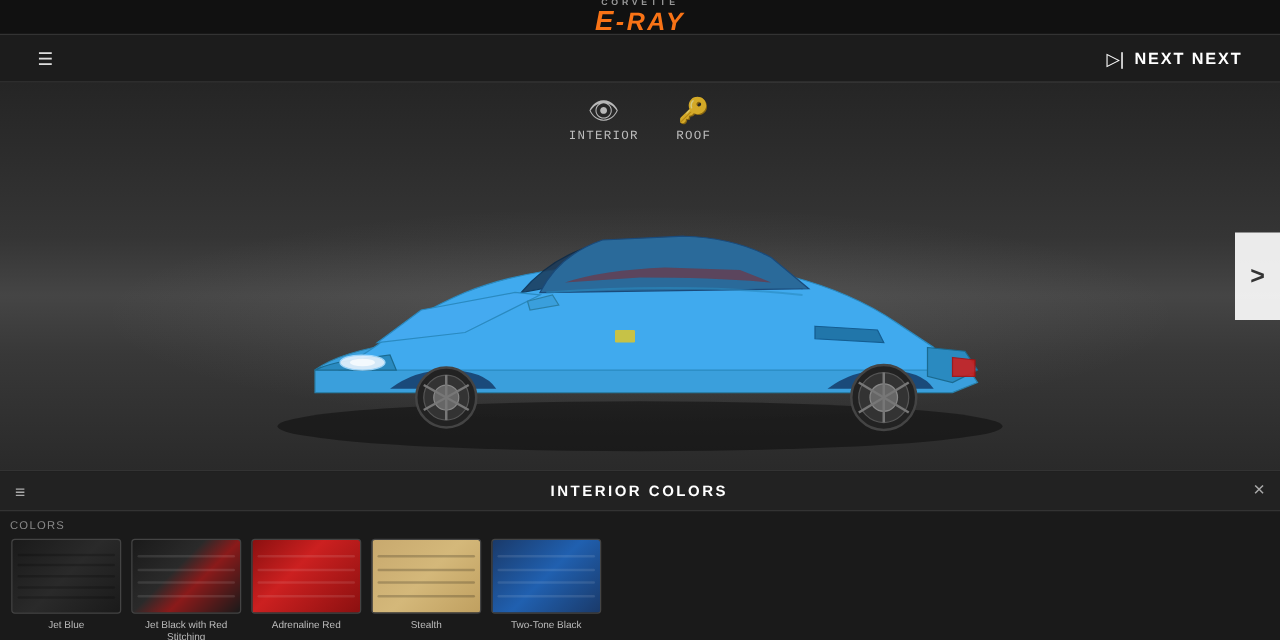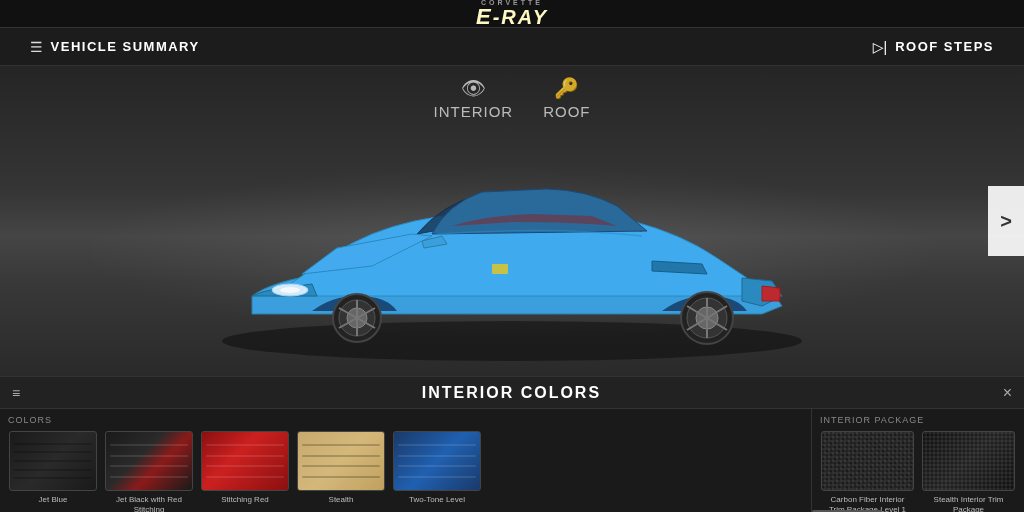--- a/index.html
+++ b/index.html
@@ -339,7 +339,7 @@
     .eray-big {
       font-size: 20px;
       font-weight: 900;
-      color: #fef9c3;
+      color: #f97316;
       letter-spacing: 2px;
       font-style: italic;
       line-height: 1;

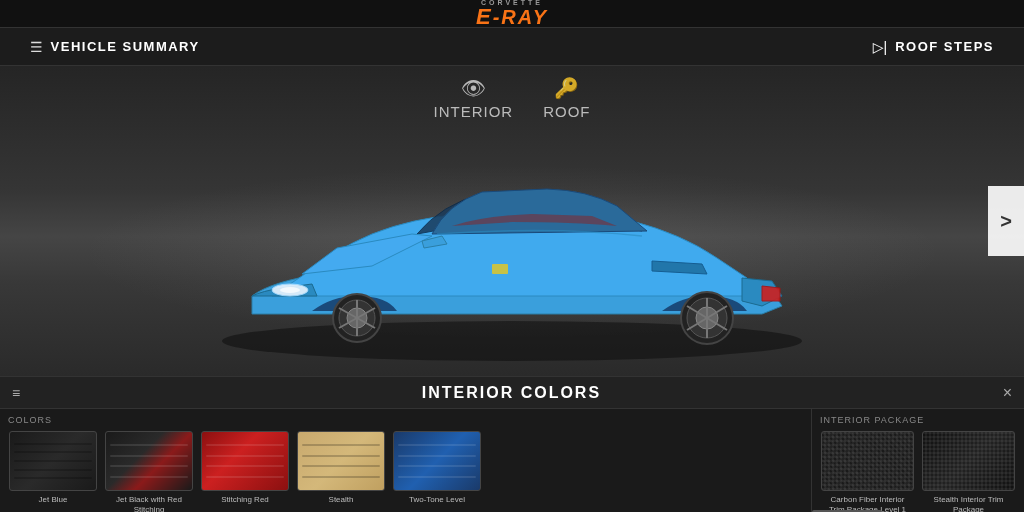--- a/index.html
+++ b/index.html
@@ -365,7 +365,6 @@
 <div id="nav-bar">
   <div class="nav-item">
     <span class="nav-icon">☰</span>
-    <span class="nav-label">VEHICLE SUMMARY</span>
   </div>
   <div class="nav-item">
     <span class="next-steps-icon">▷|</span>

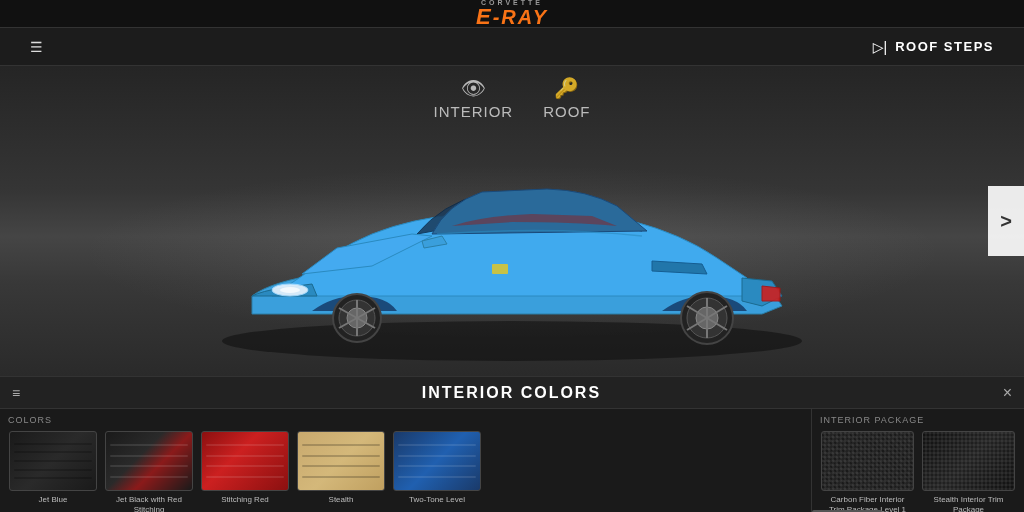--- a/index.html
+++ b/index.html
@@ -368,7 +368,7 @@
   </div>
   <div class="nav-item">
     <span class="next-steps-icon">▷|</span>
-    <span class="nav-label">ROOF STEPS</span>
+    <span class="nav-label">NEXT NEXT</span>
   </div>
 </div>
 

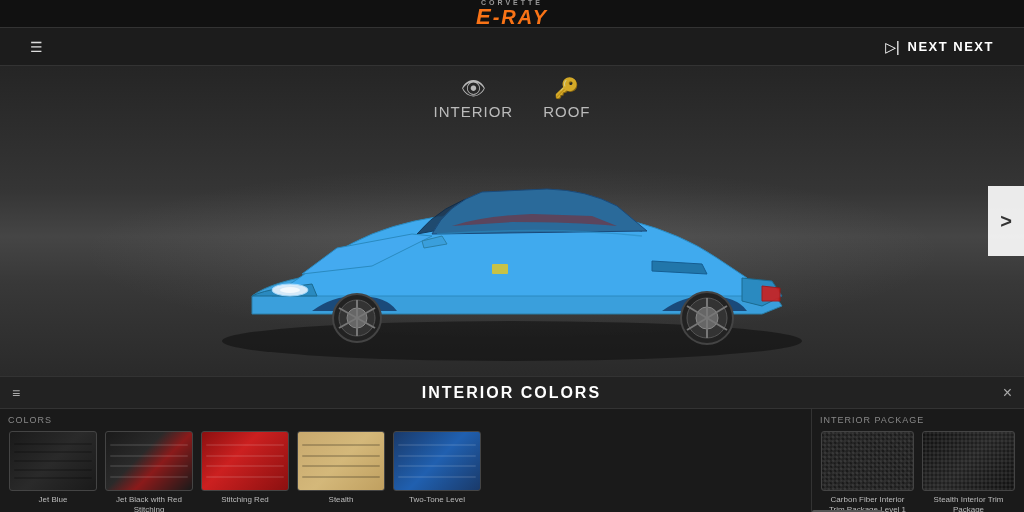--- a/index.html
+++ b/index.html
@@ -92,10 +92,11 @@
       opacity: 0.8;
     }
     .view-btn-label {
-      font-size: 15px;
+      font-size: 10px;
       letter-spacing: 1px;
       color: #bbb;
       text-transform: uppercase;
+      font-family: Liberation Mono, monospace;
     }
 
     

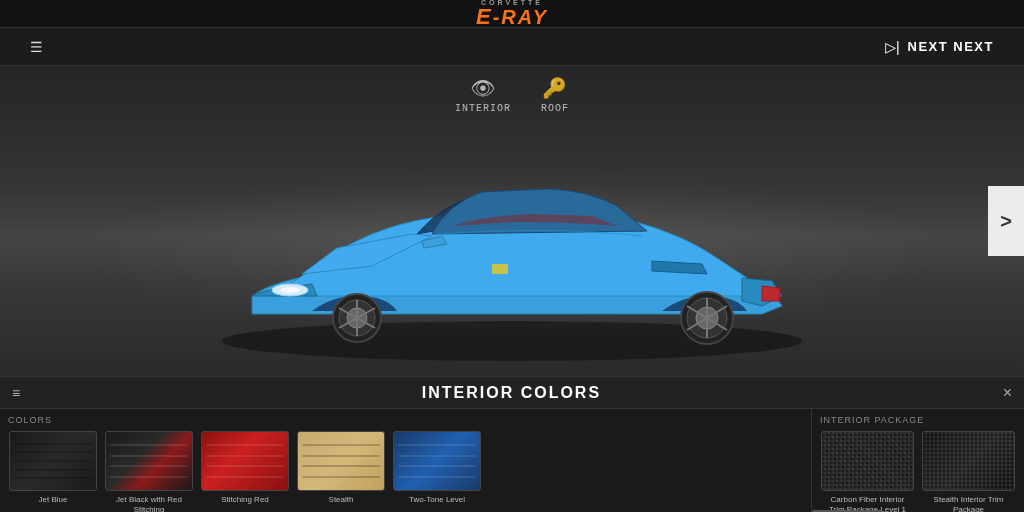--- a/index.html
+++ b/index.html
@@ -159,7 +159,7 @@
       cursor: pointer;
     }
     #interior-title {
-      font-size: 16px;
+      font-size: 12px;
       font-weight: bold;
       letter-spacing: 2px;
       color: white;

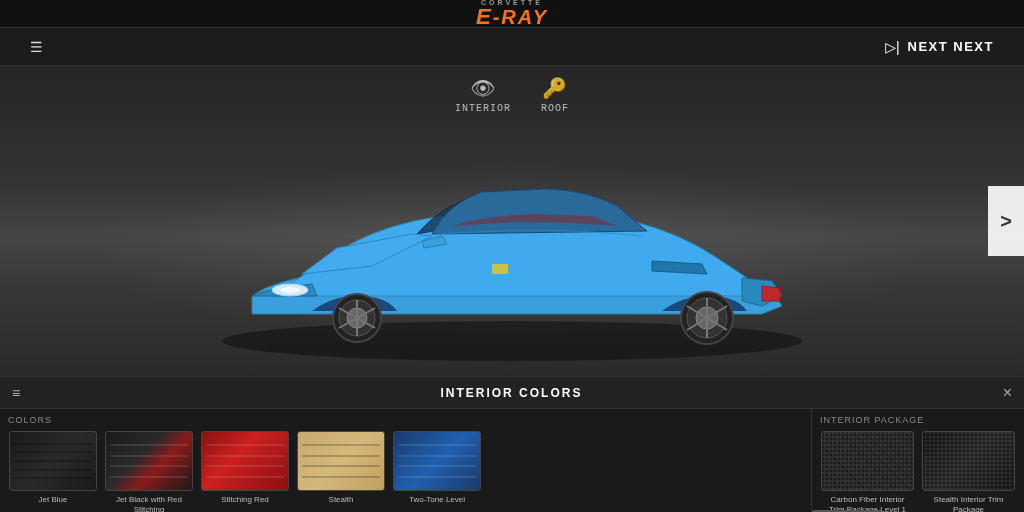--- a/index.html
+++ b/index.html
@@ -525,29 +525,6 @@
       </div>
     </div>
 
-    <div id="package-section">
-      <div id="package-label">INTERIOR PACKAGE</div>
-      <div id="package-row">
-
-        <div class="package-item">
-          <div class="package-img swatch-carbon-fiber">
-            <div class="carbon-grid"></div>
-          </div>
-          <span class="swatch-label">Carbon Fiber Interior Trim Package Level 1</span>
-        </div>
-
-        <div class="package-item">
-          <div class="package-img swatch-stealth">
-            <div class="carbon-grid"></div>
-          </div>
-          <span class="swatch-label">Stealth Interior Trim Package</span>
-        </div>
-
-      </div>
-
-      
-      <div id="next-image-btn" style="position:relative; margin-top:4px; display:inline-block;">next image</div>
-    </div>
   </div>
 </div>
 

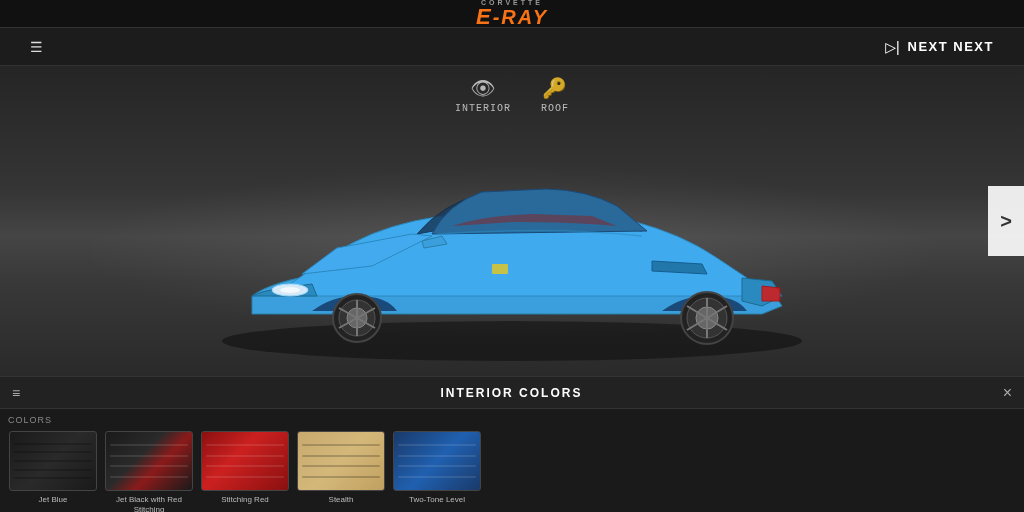--- a/index.html
+++ b/index.html
@@ -495,7 +495,7 @@
                 <div class="seat-line"></div>
             </div>
           </div>
-          <span class="swatch-label">Stitching Red</span>
+          <span class="swatch-label">Adrenaline Red</span>
         </div>
 
         <div class="swatch-item">

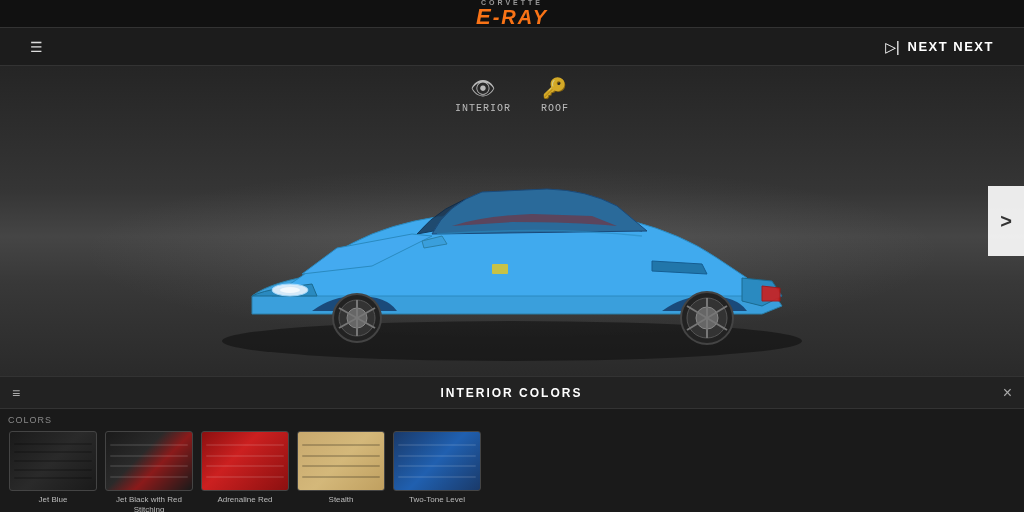--- a/index.html
+++ b/index.html
@@ -519,7 +519,7 @@
                 <div class="seat-line"></div>
             </div>
           </div>
-          <span class="swatch-label">Two-Tone Level</span>
+          <span class="swatch-label">Two-Tone Black</span>
         </div>
 
       </div>

